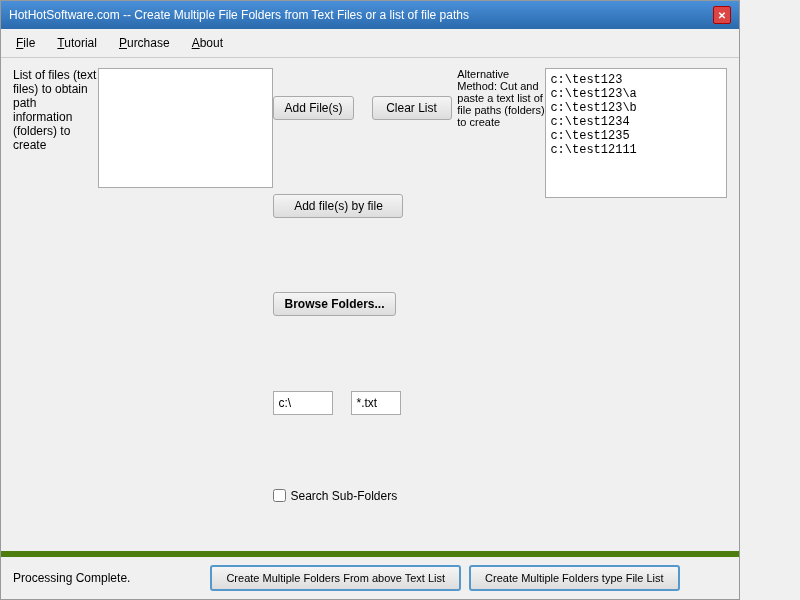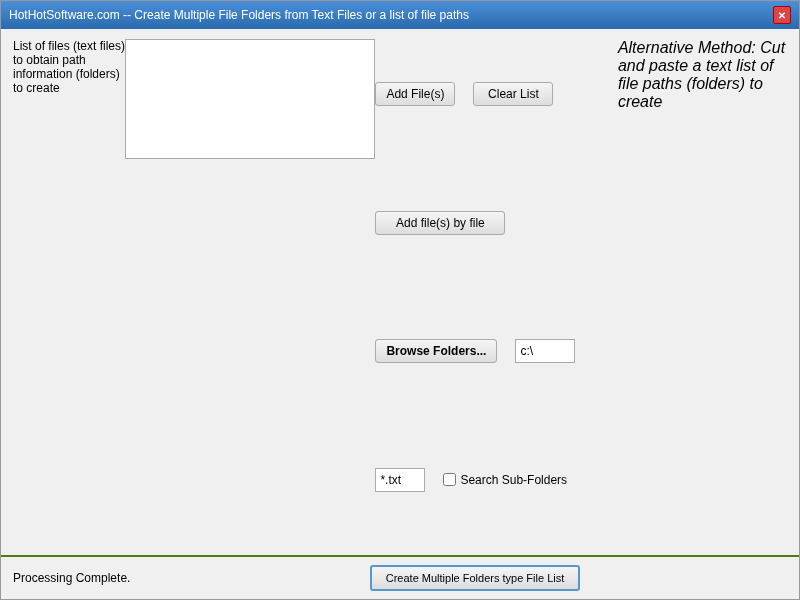--- a/index.html
+++ b/index.html
@@ -18,7 +18,7 @@
     }
 
     .window {
-      width: 800px;
+      width: 740px;
       height: 600px;
       background: #f0f0f0;
       border: 1px solid #999;

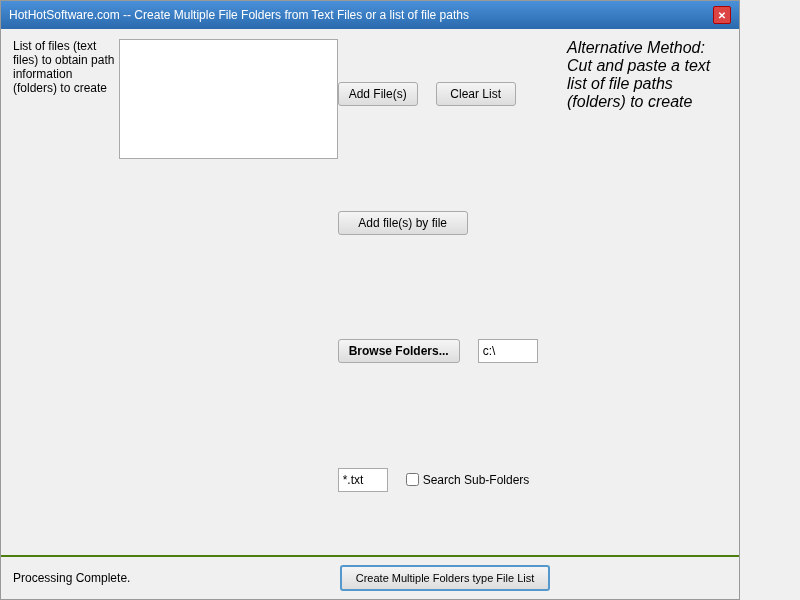--- a/index.html
+++ b/index.html
@@ -223,6 +223,12 @@
     </div>
   </div>
 
+  <div class="menu-bar">
+    <div class="menu-item"><u>F</u>ile</div>
+    <div class="menu-item"><u>T</u>utorial</div>
+    <div class="menu-item"><u>P</u>urchase</div>
+    <div class="menu-item"><u>A</u>bout</div>
+  </div>
 
   <div class="content">
 

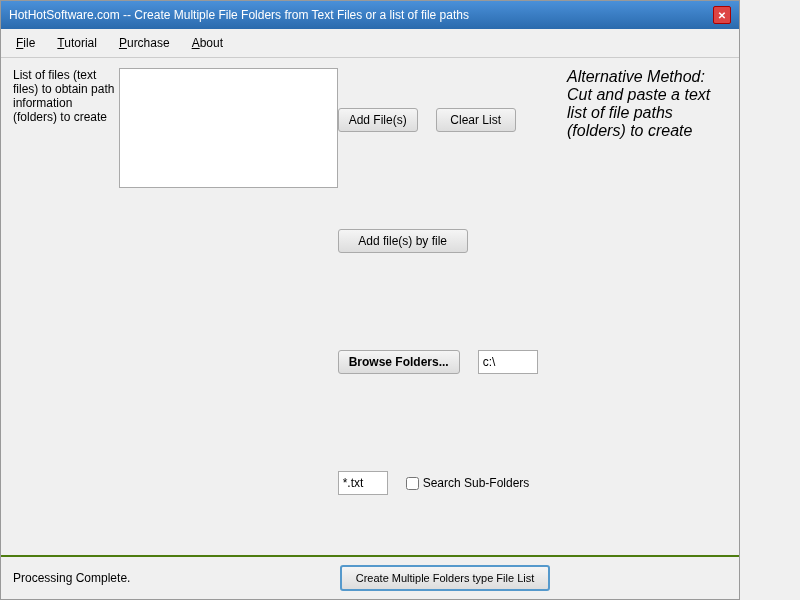--- a/index.html
+++ b/index.html
@@ -156,8 +156,7 @@
     .alt-section-label {
       margin-bottom: 6px;
       color: #000;
-      font-size: 16px;
-      font-style: italic;
+      font-size: 11px;
     }
 
     .text-list-box {

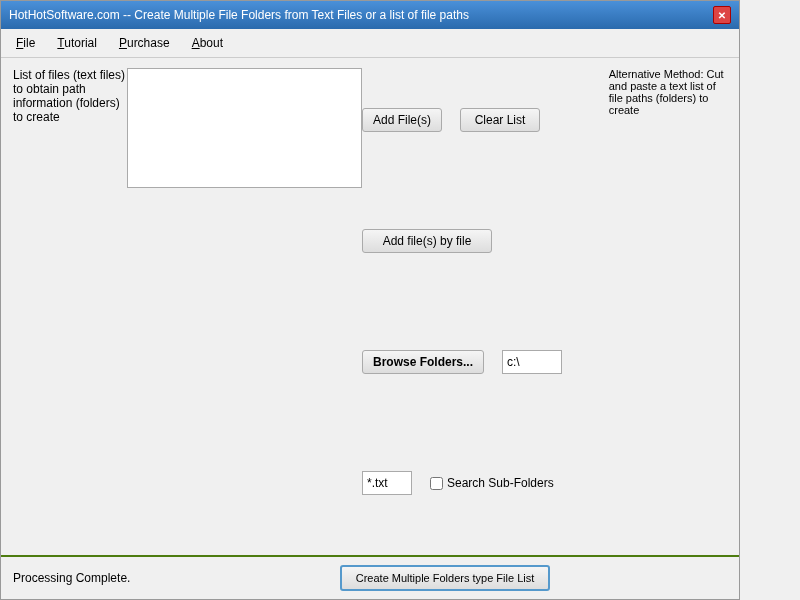--- a/index.html
+++ b/index.html
@@ -252,6 +252,12 @@
 
     <div class="alt-section-label">Alternative Method: Cut and paste a text list of file paths (folders) to create</div>
 
+    <textarea class="text-list-box" style="">c:\test123
+c:\test123\a
+c:\test123\b
+c:\test1234
+c:\test1235
+c:\test12111</textarea>
 
   </div>
 

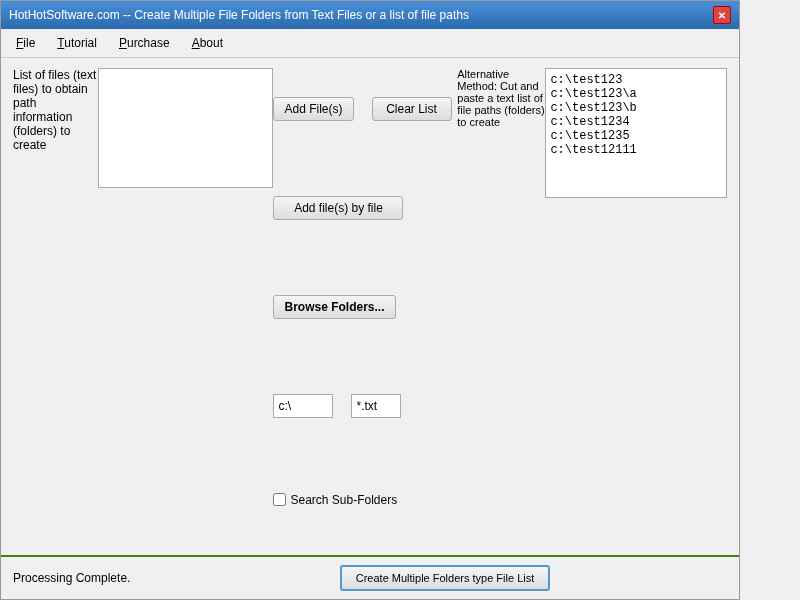--- a/index.html
+++ b/index.html
@@ -176,7 +176,7 @@
       align-items: center;
       padding: 8px 12px;
       gap: 10px;
-      border-top: 2px solid #4d7c0f;
+      border-top: 6px solid #4d7c0f;
       background: #f0f0f0;
       margin-top: auto;
     }

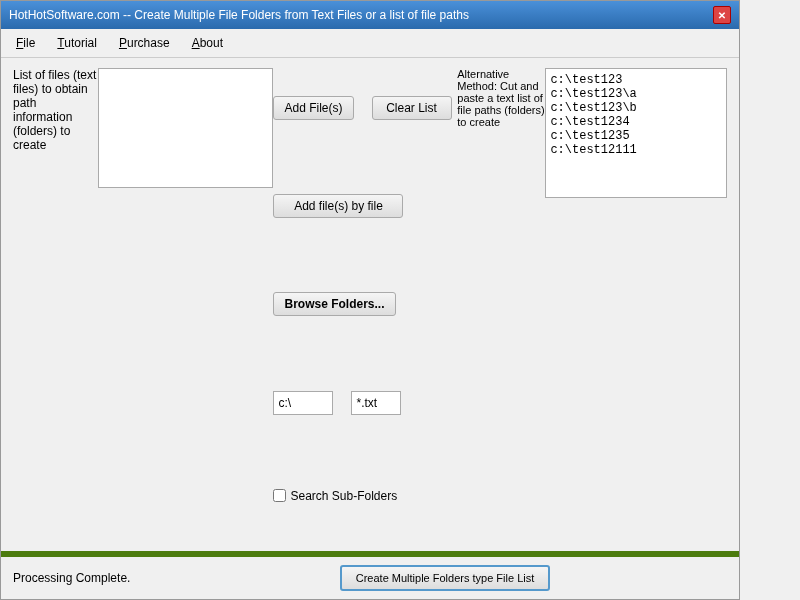--- a/index.html
+++ b/index.html
@@ -264,6 +264,7 @@
   <div class="status-bar">
     <span class="status-text">Processing Complete.</span>
     <div class="status-buttons">
+      <button class="btn-action">Create Multiple Folders From above Text List</button>
       <button class="btn-action">Create Multiple Folders type File List</button>
     </div>
   </div>

